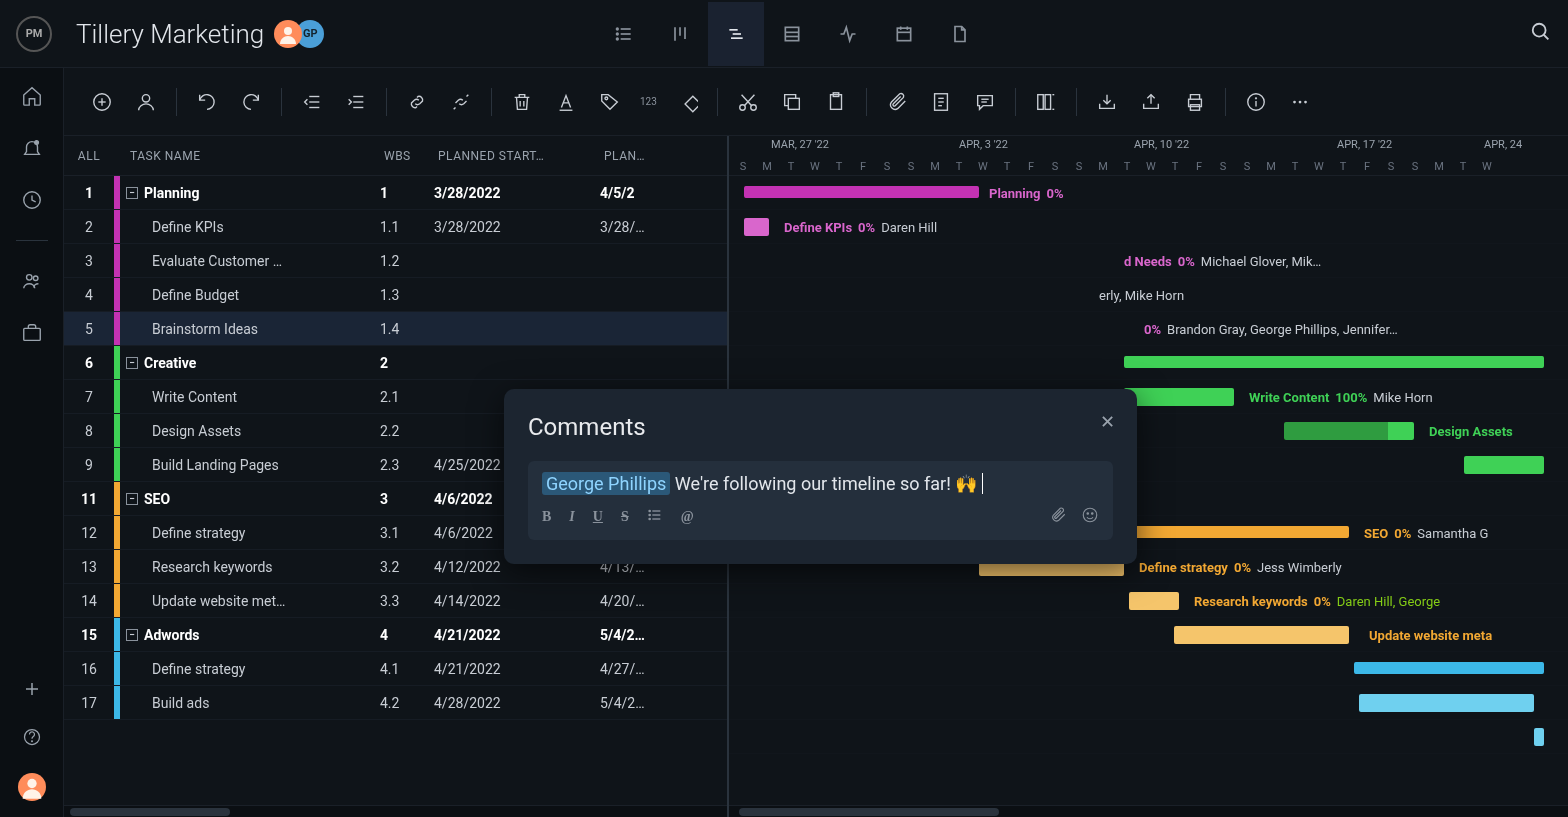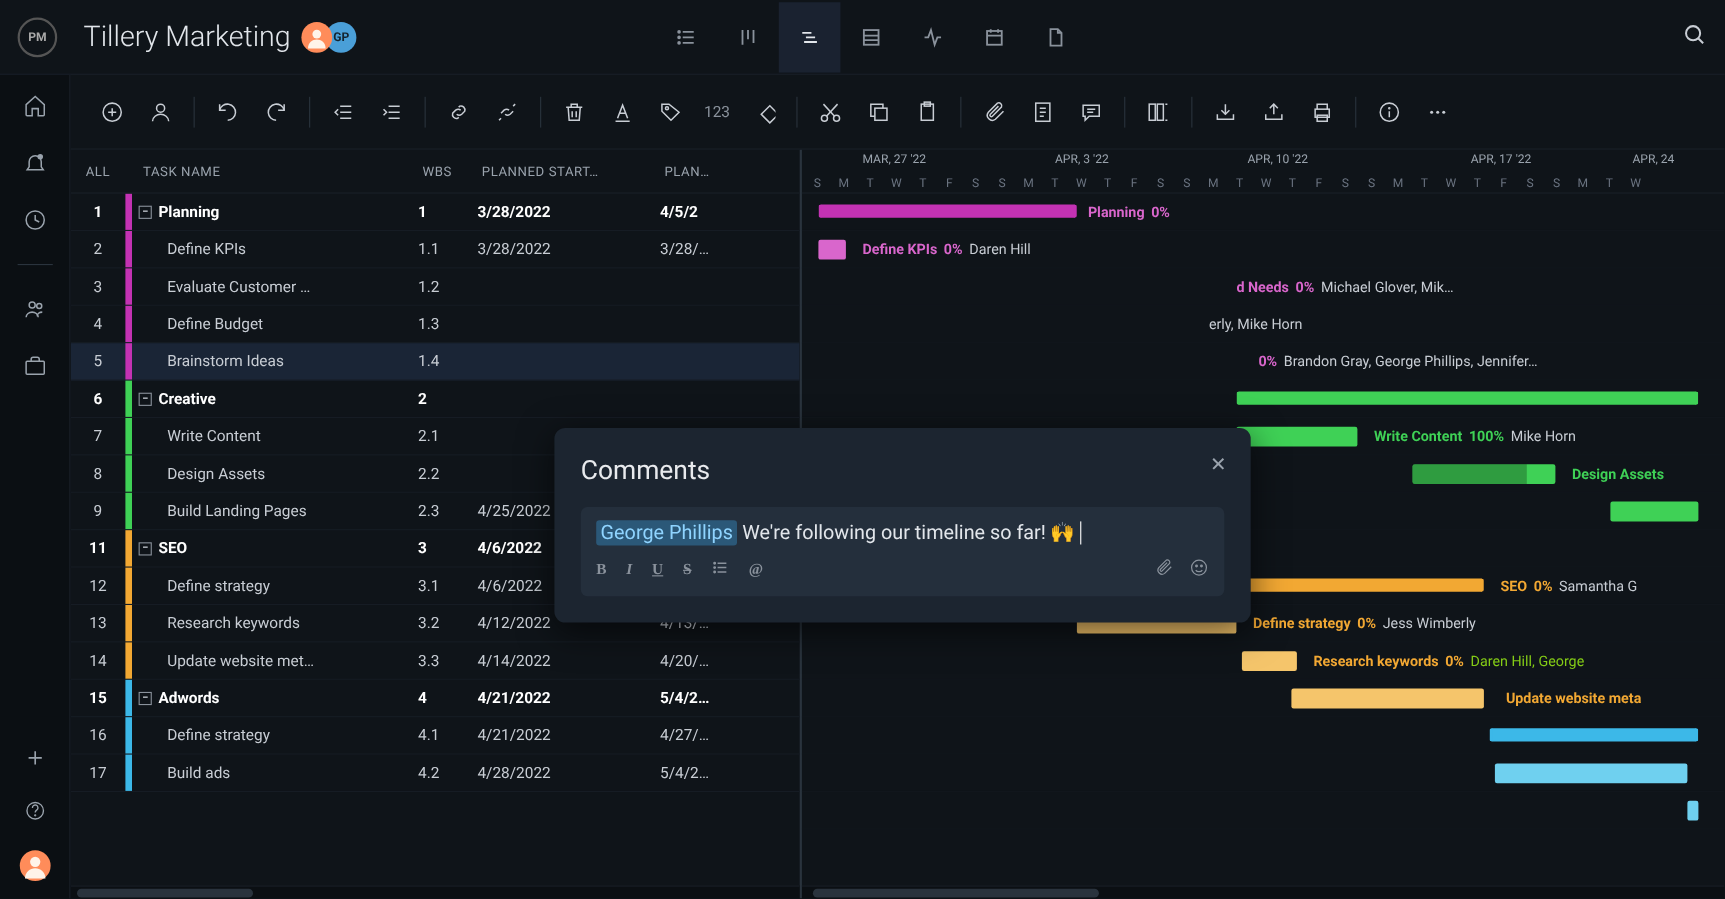--- a/index.html
+++ b/index.html
@@ -27,7 +27,7 @@
 .tool-btn { width:28px; height:28px; display:flex; align-items:center; justify-content:center; color:#c8cdd4; cursor:pointer; }
 .tool-btn svg { width:22px; height:22px; }
 .tool-sep { width:1px; height:28px; background:#2a333d; }
-.tool-text { color:#8a929c; font-size:14px; }
+.tool-text { color:#8a929c; font-size:10px; }
 .grid-area { flex:1; display:flex; overflow:hidden; position:relative; }
 .table-pane { flex:0 0 665px; display:flex; flex-direction:column; border-right:2px solid #2a333d; overflow:hidden; }
 .table-header { display:flex; height:40px; align-items:center; border-bottom:1px solid #1a2028; color:#9aa3ad; font-size:12px; letter-spacing:0.5px; }

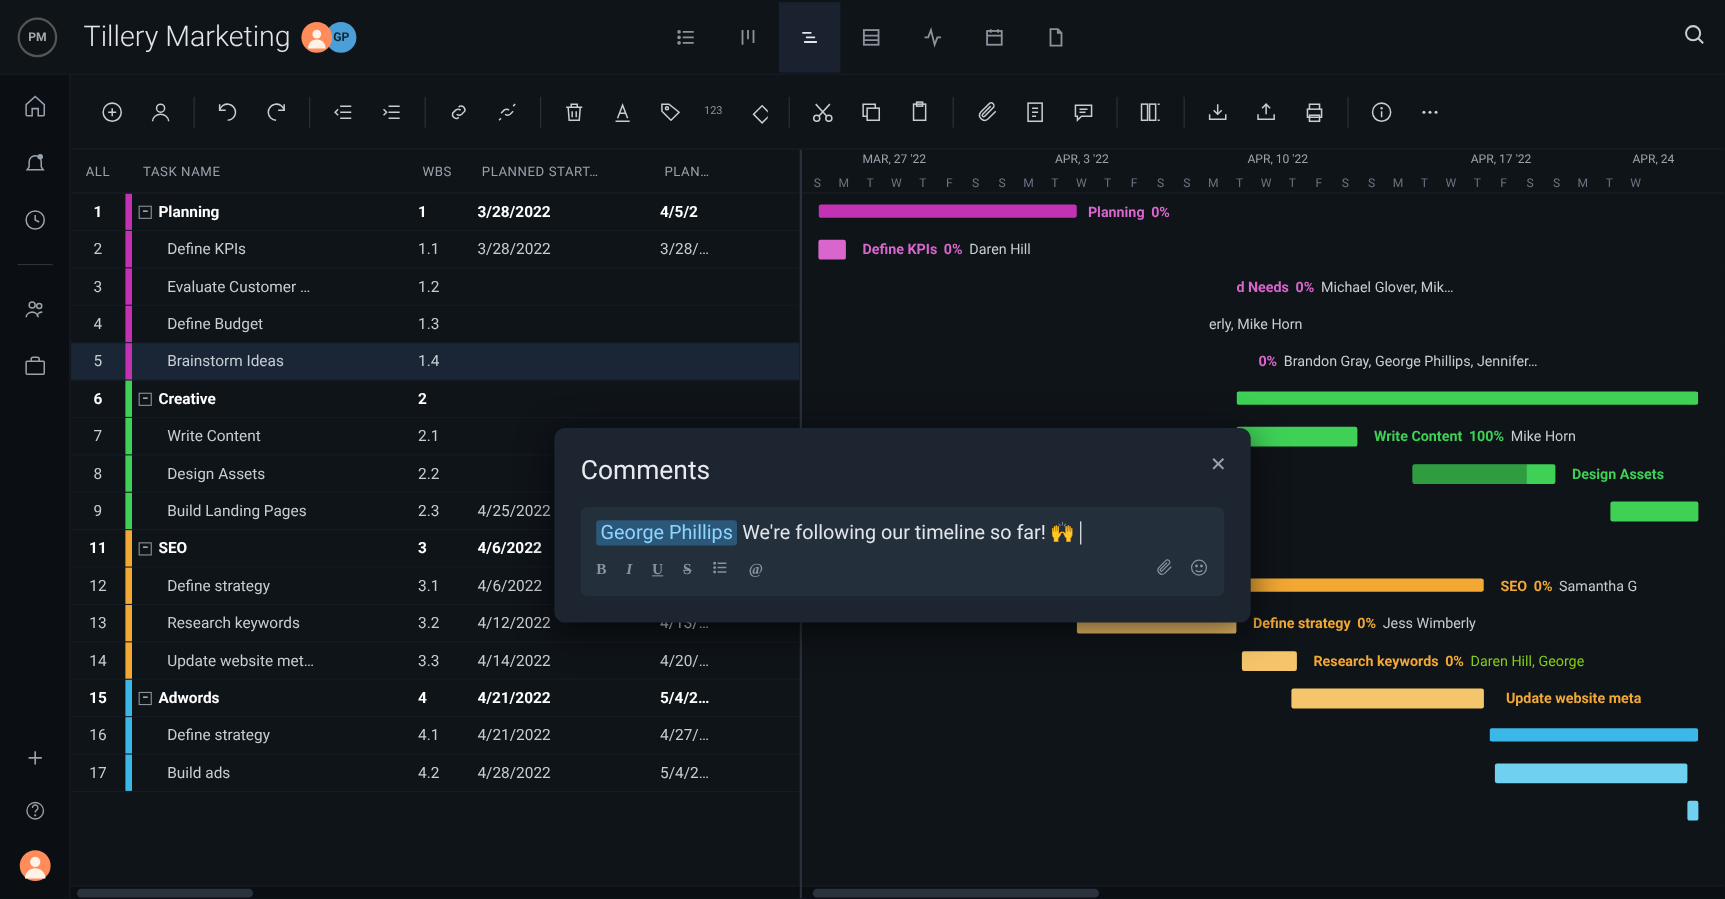--- a/index.html
+++ b/index.html
@@ -591,7 +591,7 @@
         <div class="gantt-pane">
           <div class="gantt-header">
             <div id="gantt-weeks">
-                <div class="gantt-week" style="left: 55px;">MAR, 27 '22</div>
+                <div class="gantt-week" style="left: 42px;">MAR, 27 '22</div>
                 <div class="gantt-week" style="left: 230px;">APR, 3 '22</div>
                 <div class="gantt-week" style="left: 405px;">APR, 10 '22</div>
                 <div class="gantt-week" style="left: 608px; text-align: right;">APR, 17 '22</div>

